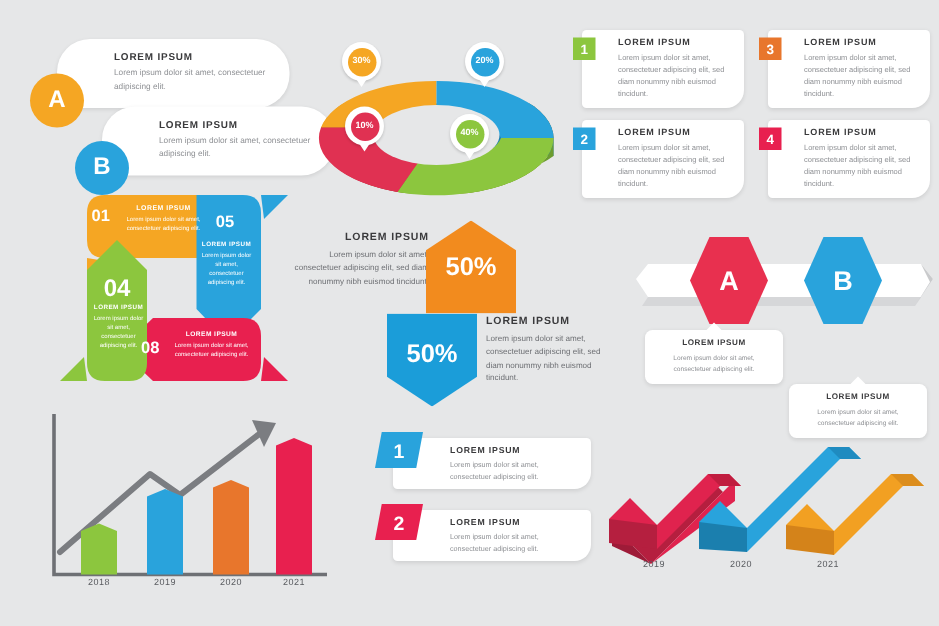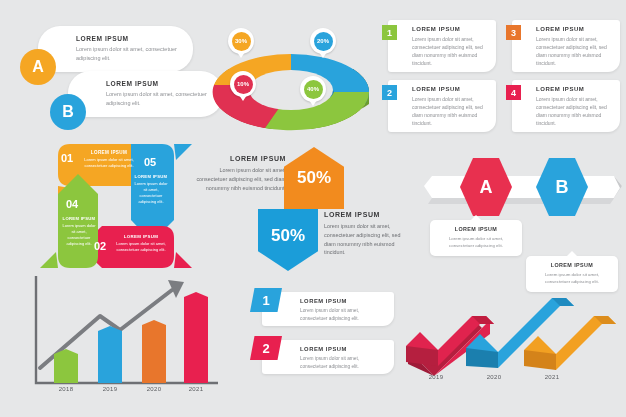--- a/index.html
+++ b/index.html
@@ -217,7 +217,7 @@
     </div>
   </div>
 
-  <div class="abs" style="left:36px;top:142px;width:160px;height:128px;">
+  <div class="abs" style="left:36px;top:128px;width:160px;height:128px;">
     <svg width="160" height="128" viewBox="0 0 160 128">
 
       <path d="M22 14 q0-12 12-12 L88 2 L108 2 L108 44 L88 44 L34 44 q-12 0-12-12 Z" fill="#f5a623"></path>

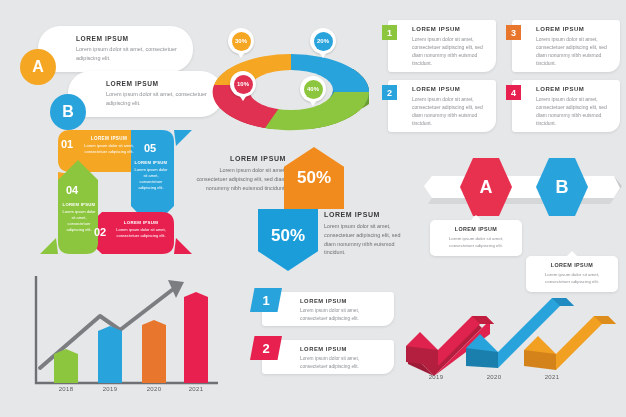--- a/index.html
+++ b/index.html
@@ -261,7 +261,7 @@
       <div class="body-txt w" style="font-size:4px;line-height:1.5;margin-top:2px;text-align:center;">Lorem ipsum dolor sit amet, consectetuer adipiscing elit.</div>
     </div>
 
-    <div class="abs" style="left:30px;top:56px;width:24px;color:#fff;font-size:11px;font-weight:bold;">
+    <div class="abs" style="left:30px;top:56px;width:24px;color:#fff;font-size:16px;font-weight:bold;text-align:center;">
       <span>04</span>
     </div>
     <div class="abs" style="left:24px;top:74px;width:38px;">

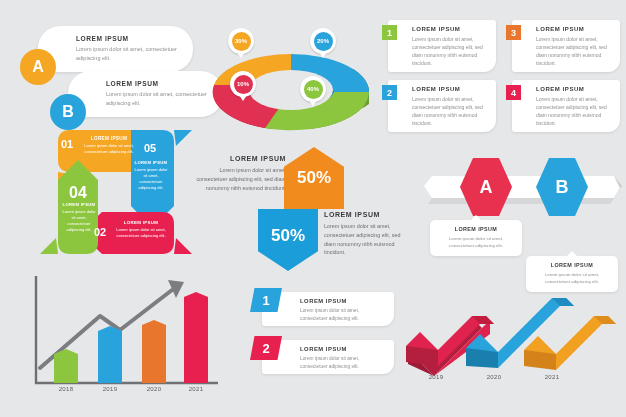--- a/index.html
+++ b/index.html
@@ -254,7 +254,7 @@
     </div>
 
     <div class="abs" style="left:58px;top:98px;width:20px;color:#fff;font-size:11px;font-weight:bold;">
-      <span>02</span>
+      <span>08</span>
     </div>
     <div class="abs" style="left:78px;top:92px;width:54px;">
       <div class="h-title w" style="font-size:4.4px;letter-spacing:.3px;text-align:center;">LOREM IPSUM</div>

